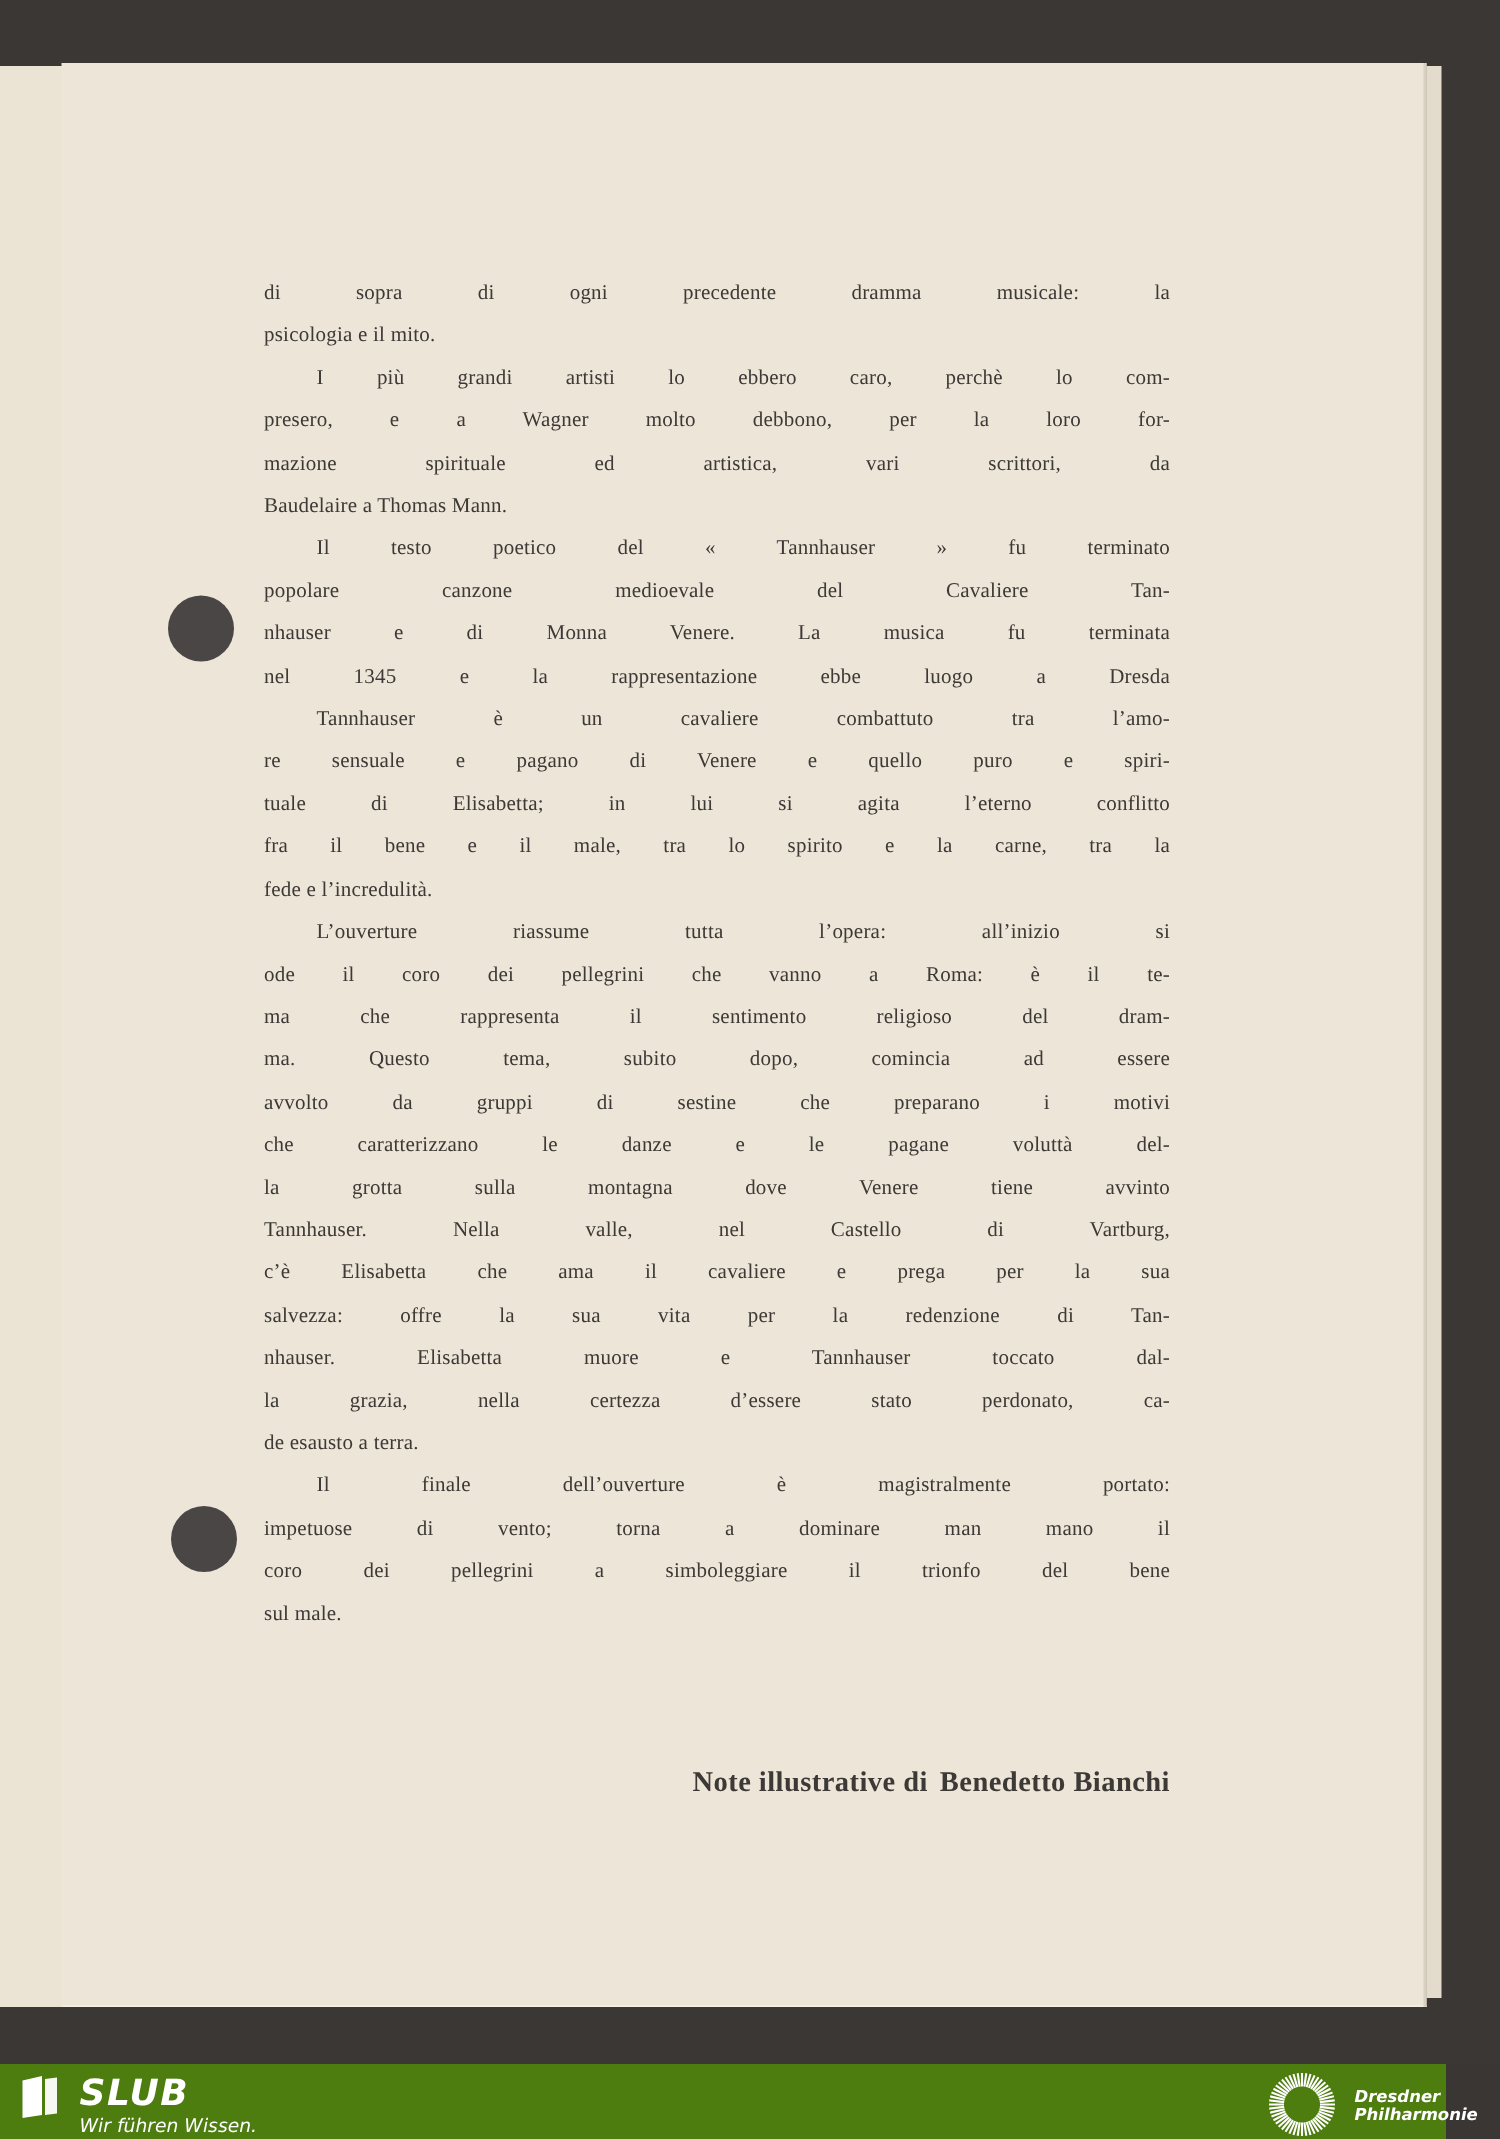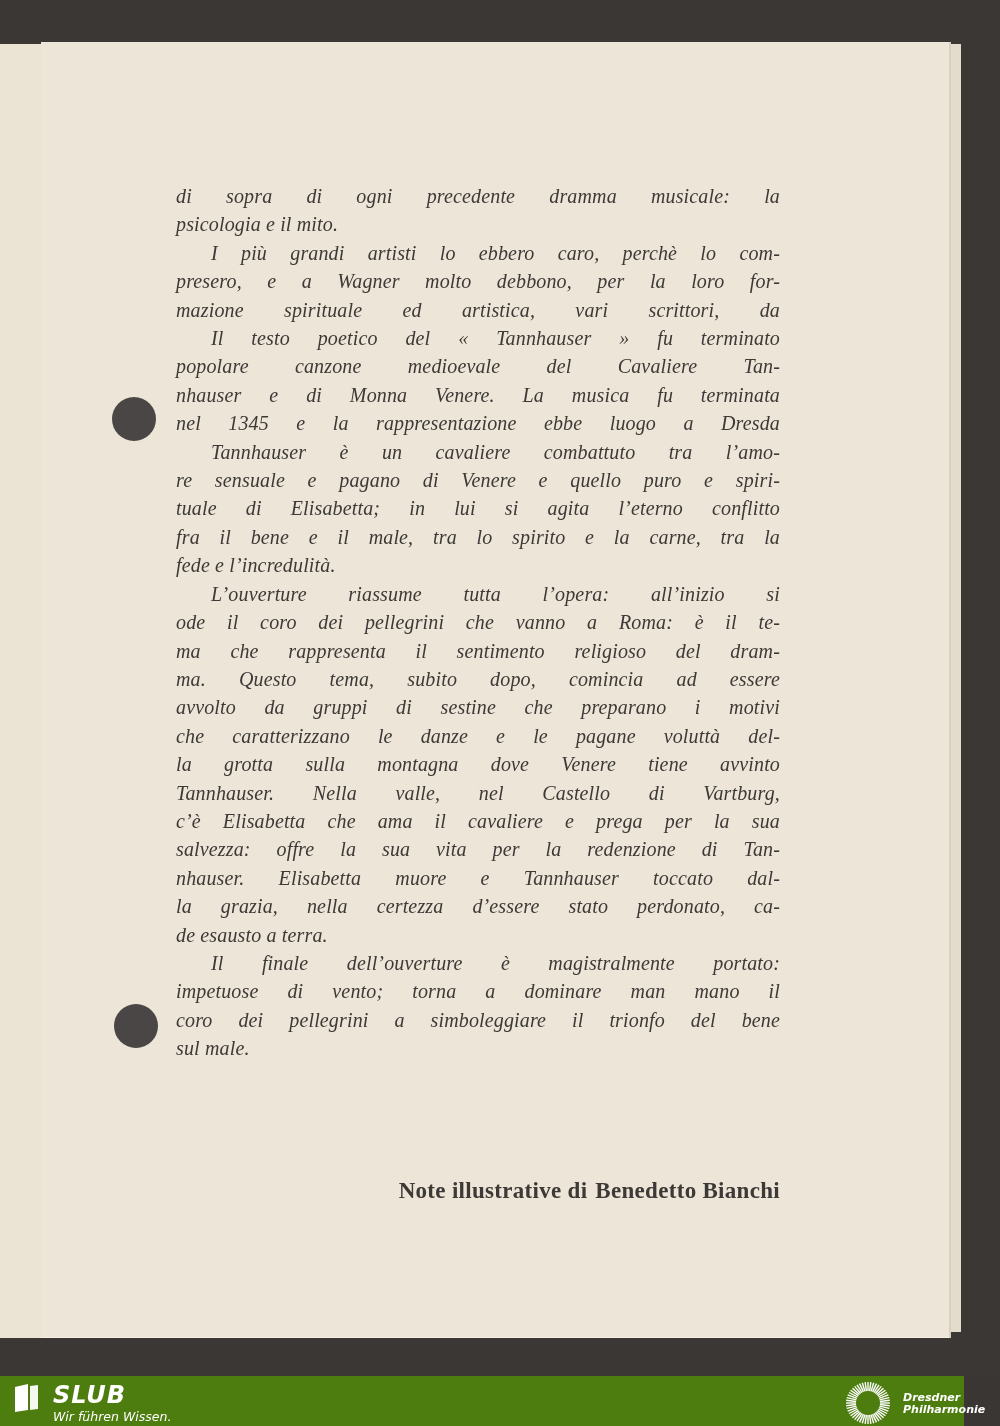--- a/index.html
+++ b/index.html
@@ -32,9 +32,8 @@
     position:absolute; left:176px; top:182px; width:604px;
     color:#3c3936;
     font-family:"Liberation Serif", serif;
-    font-size:20px; line-height:28.4px;
+    font-size:14px; line-height:28.4px;
     letter-spacing:0.15px;
-    font-style:italic;
   }
   .text-block p { margin:0; text-align:justify; text-align-last:left; }
   .line { display:block; text-align:justify; text-align-last:justify; white-space:nowrap; }

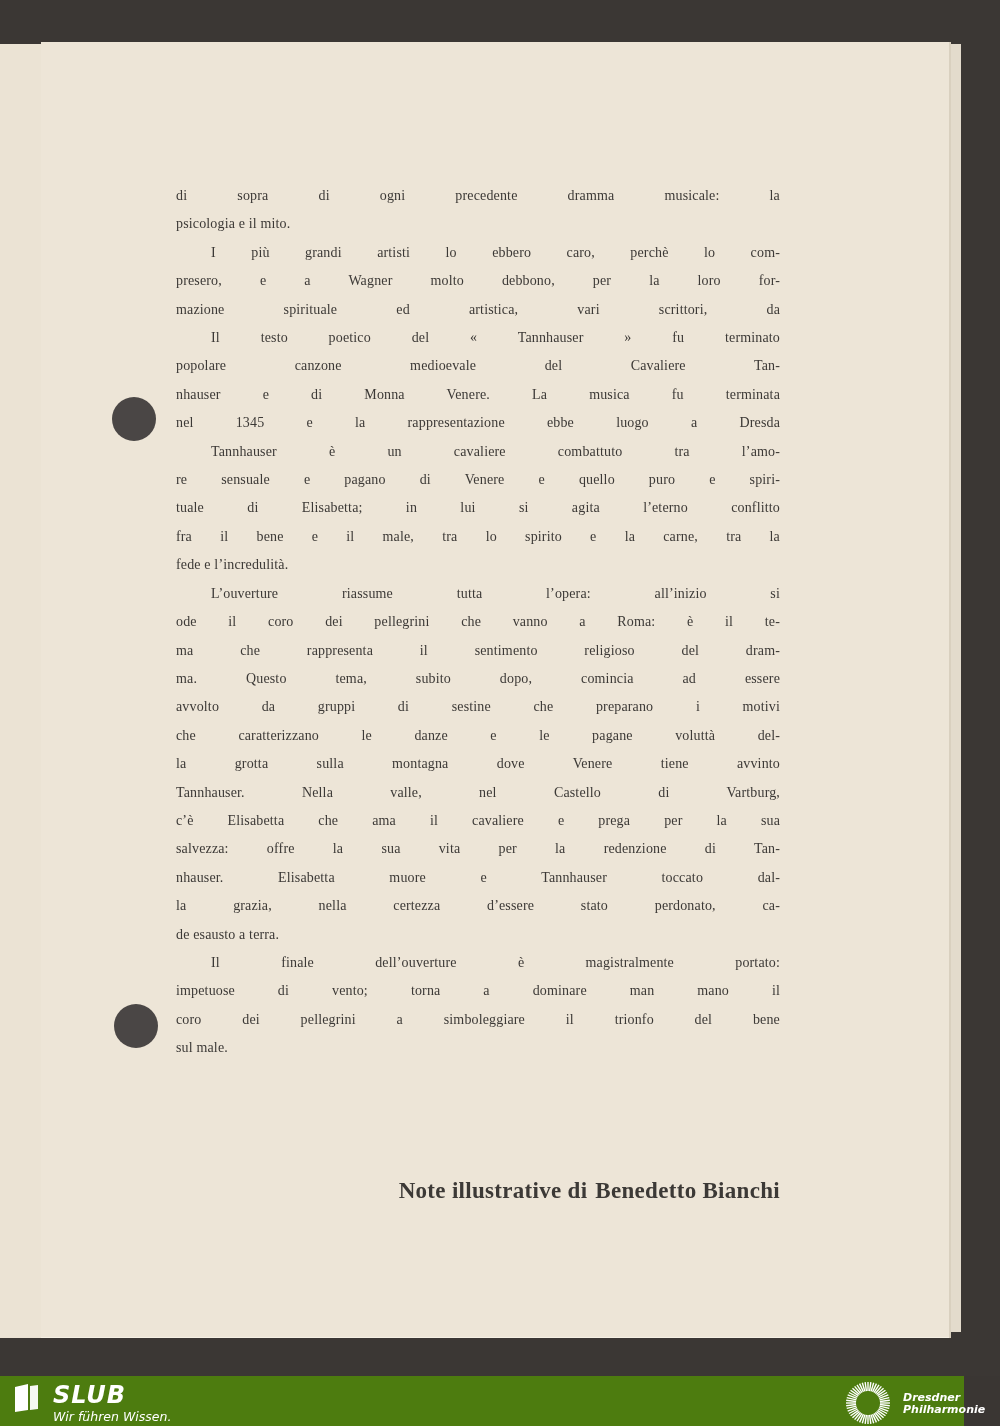--- a/index.html
+++ b/index.html
@@ -83,6 +83,7 @@
       <span class="line" style="padding-left: 35px;">I più grandi artisti lo ebbero caro, perchè lo com-</span>
       <span class="line">presero, e a Wagner molto debbono, per la loro for-</span>
       <span class="line">mazione spirituale ed artistica, vari scrittori, da</span>
+      <span class="line last">Baudelaire a Thomas Mann.</span>
     </p>
     <p>
       <span class="line" style="padding-left: 35px;">Il testo poetico del « Tannhauser » fu terminato</span>

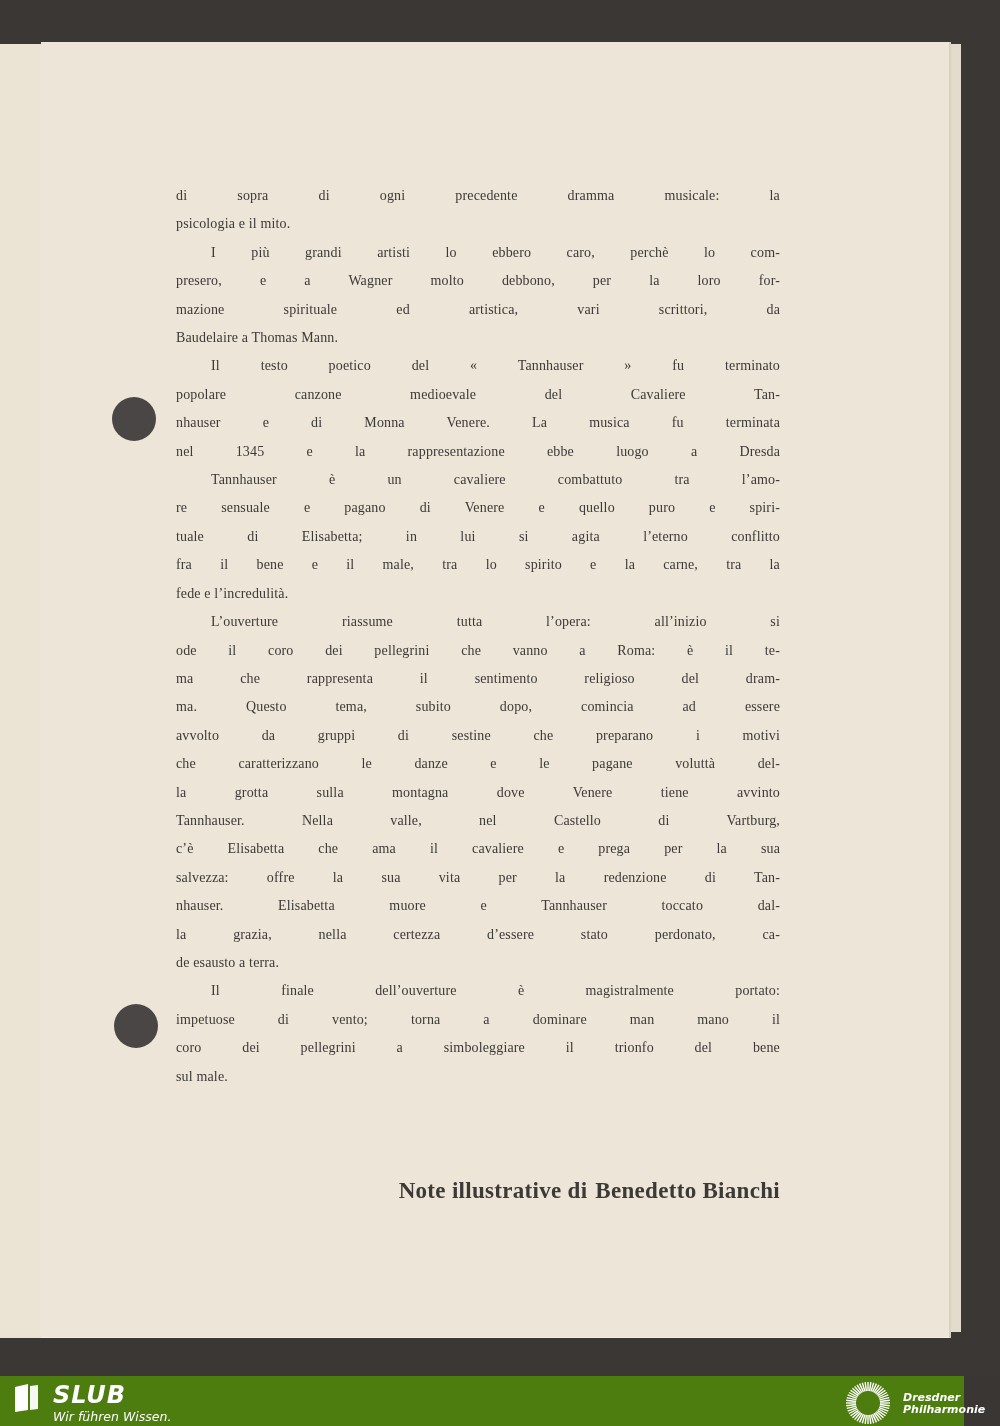--- a/index.html
+++ b/index.html
@@ -40,7 +40,7 @@
   .line.last { text-align-last:left; }
   .signature {
     position:absolute; right:220px; top:1178px;
-    font-family:"Liberation Serif", serif; font-size:23px; font-weight:bold;
+    font-family:"Liberation Serif", serif; font-size:19px; font-weight:bold;
     color:#3c3936; letter-spacing:0.3px;
   }
   .signature .name { margin-left:8px; }

